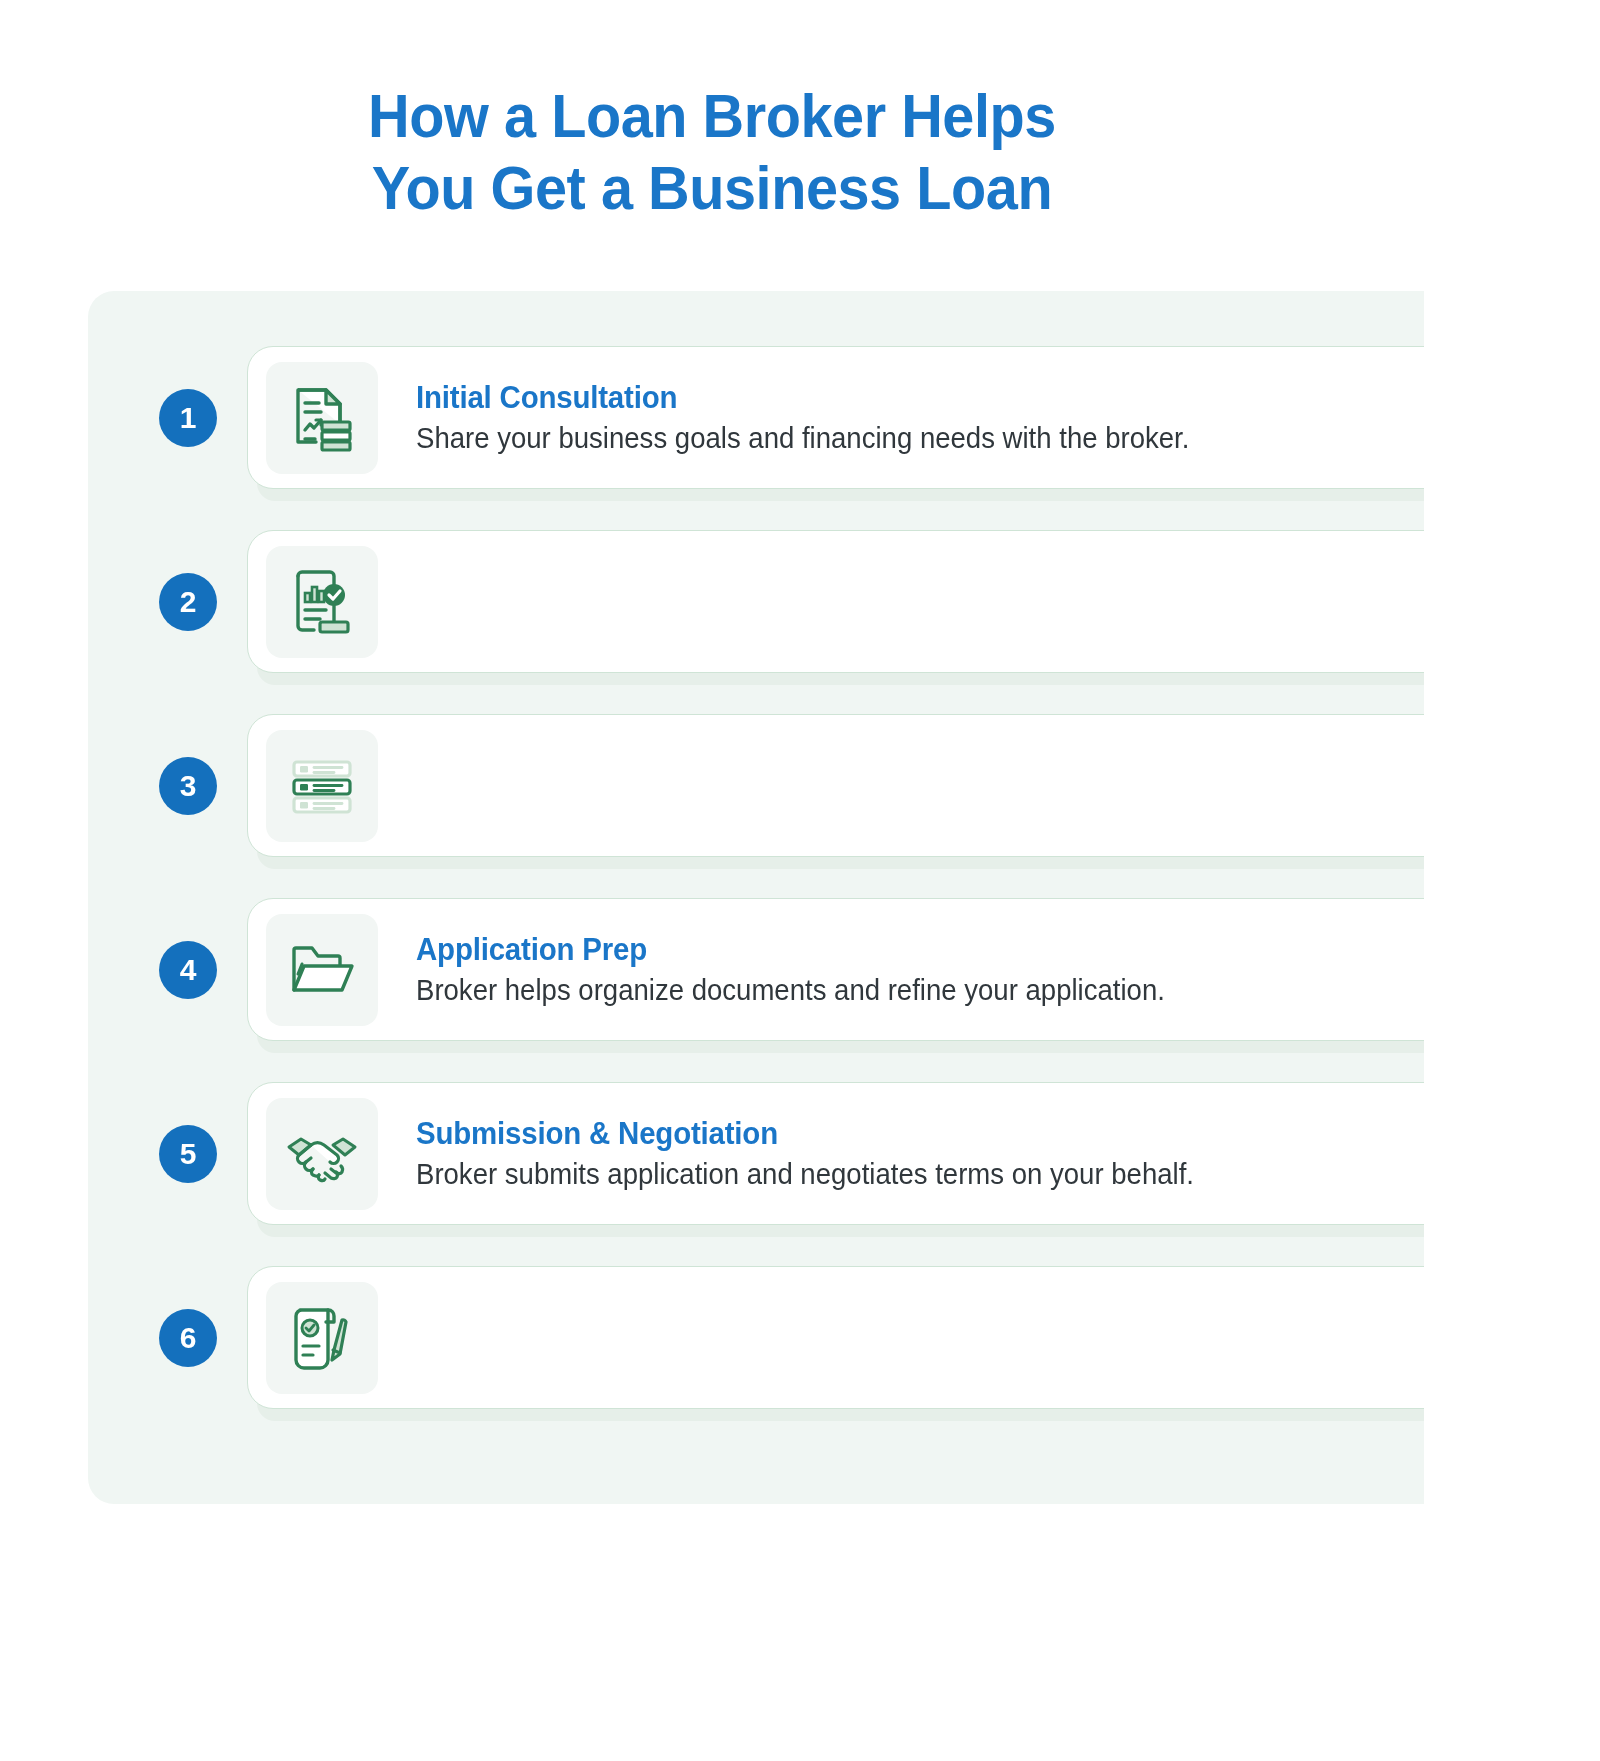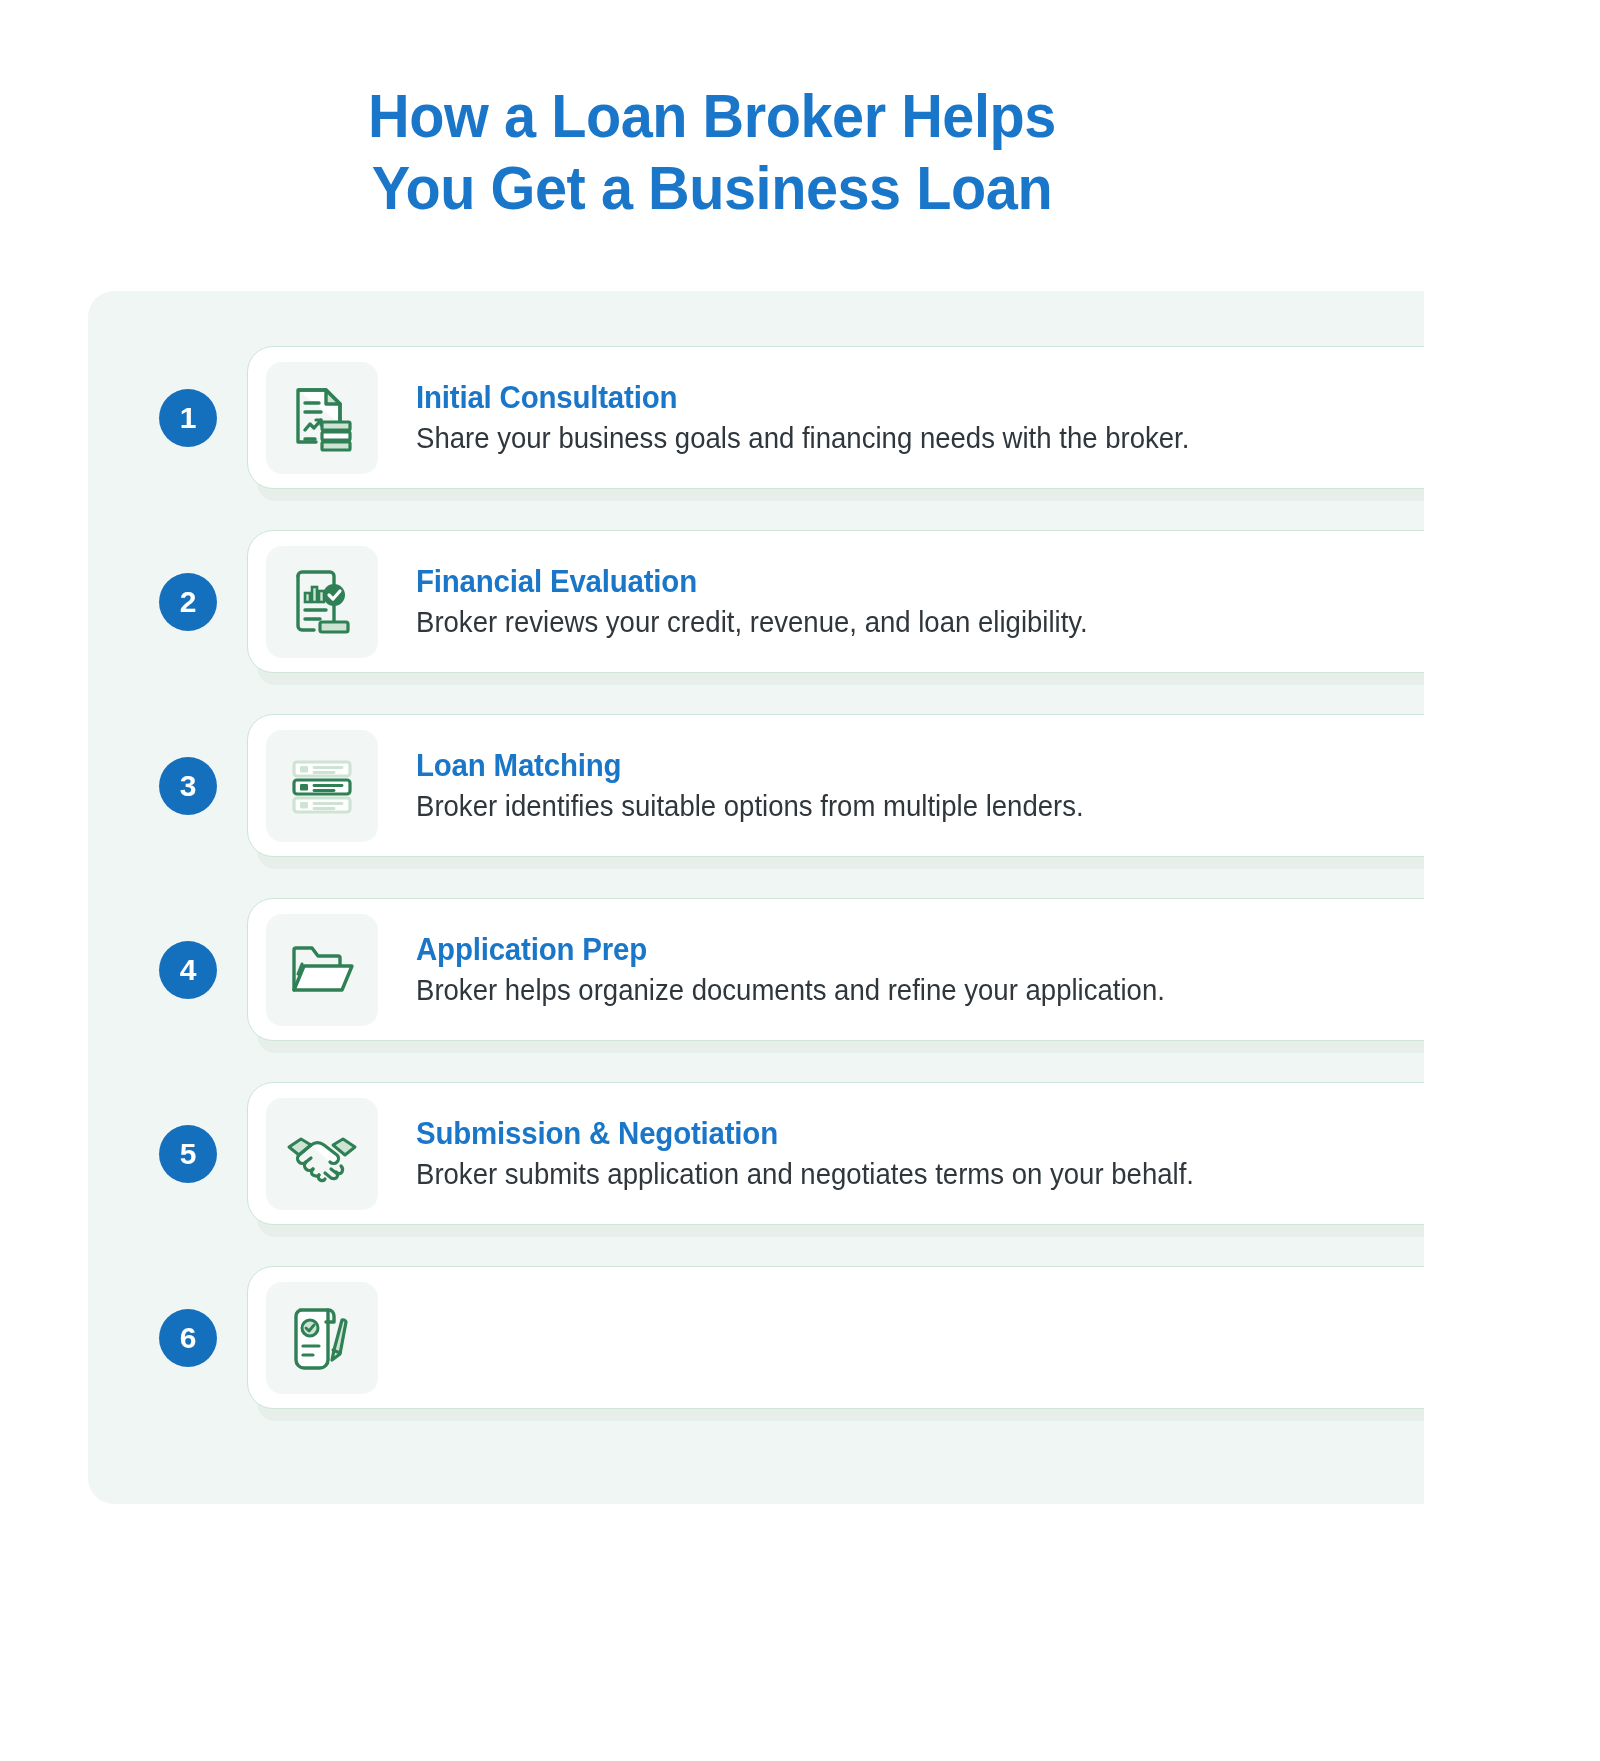--- a/index.html
+++ b/index.html
@@ -217,10 +217,6 @@
                 </svg>
               </span>
             </div>
-            <div class="card-text">
-              <div class="card-title">Financial Evaluation</div>
-              <div class="card-desc">Broker reviews your credit, revenue, and loan eligibility.</div>
-            </div>
           </div>
         </div>
       </div>

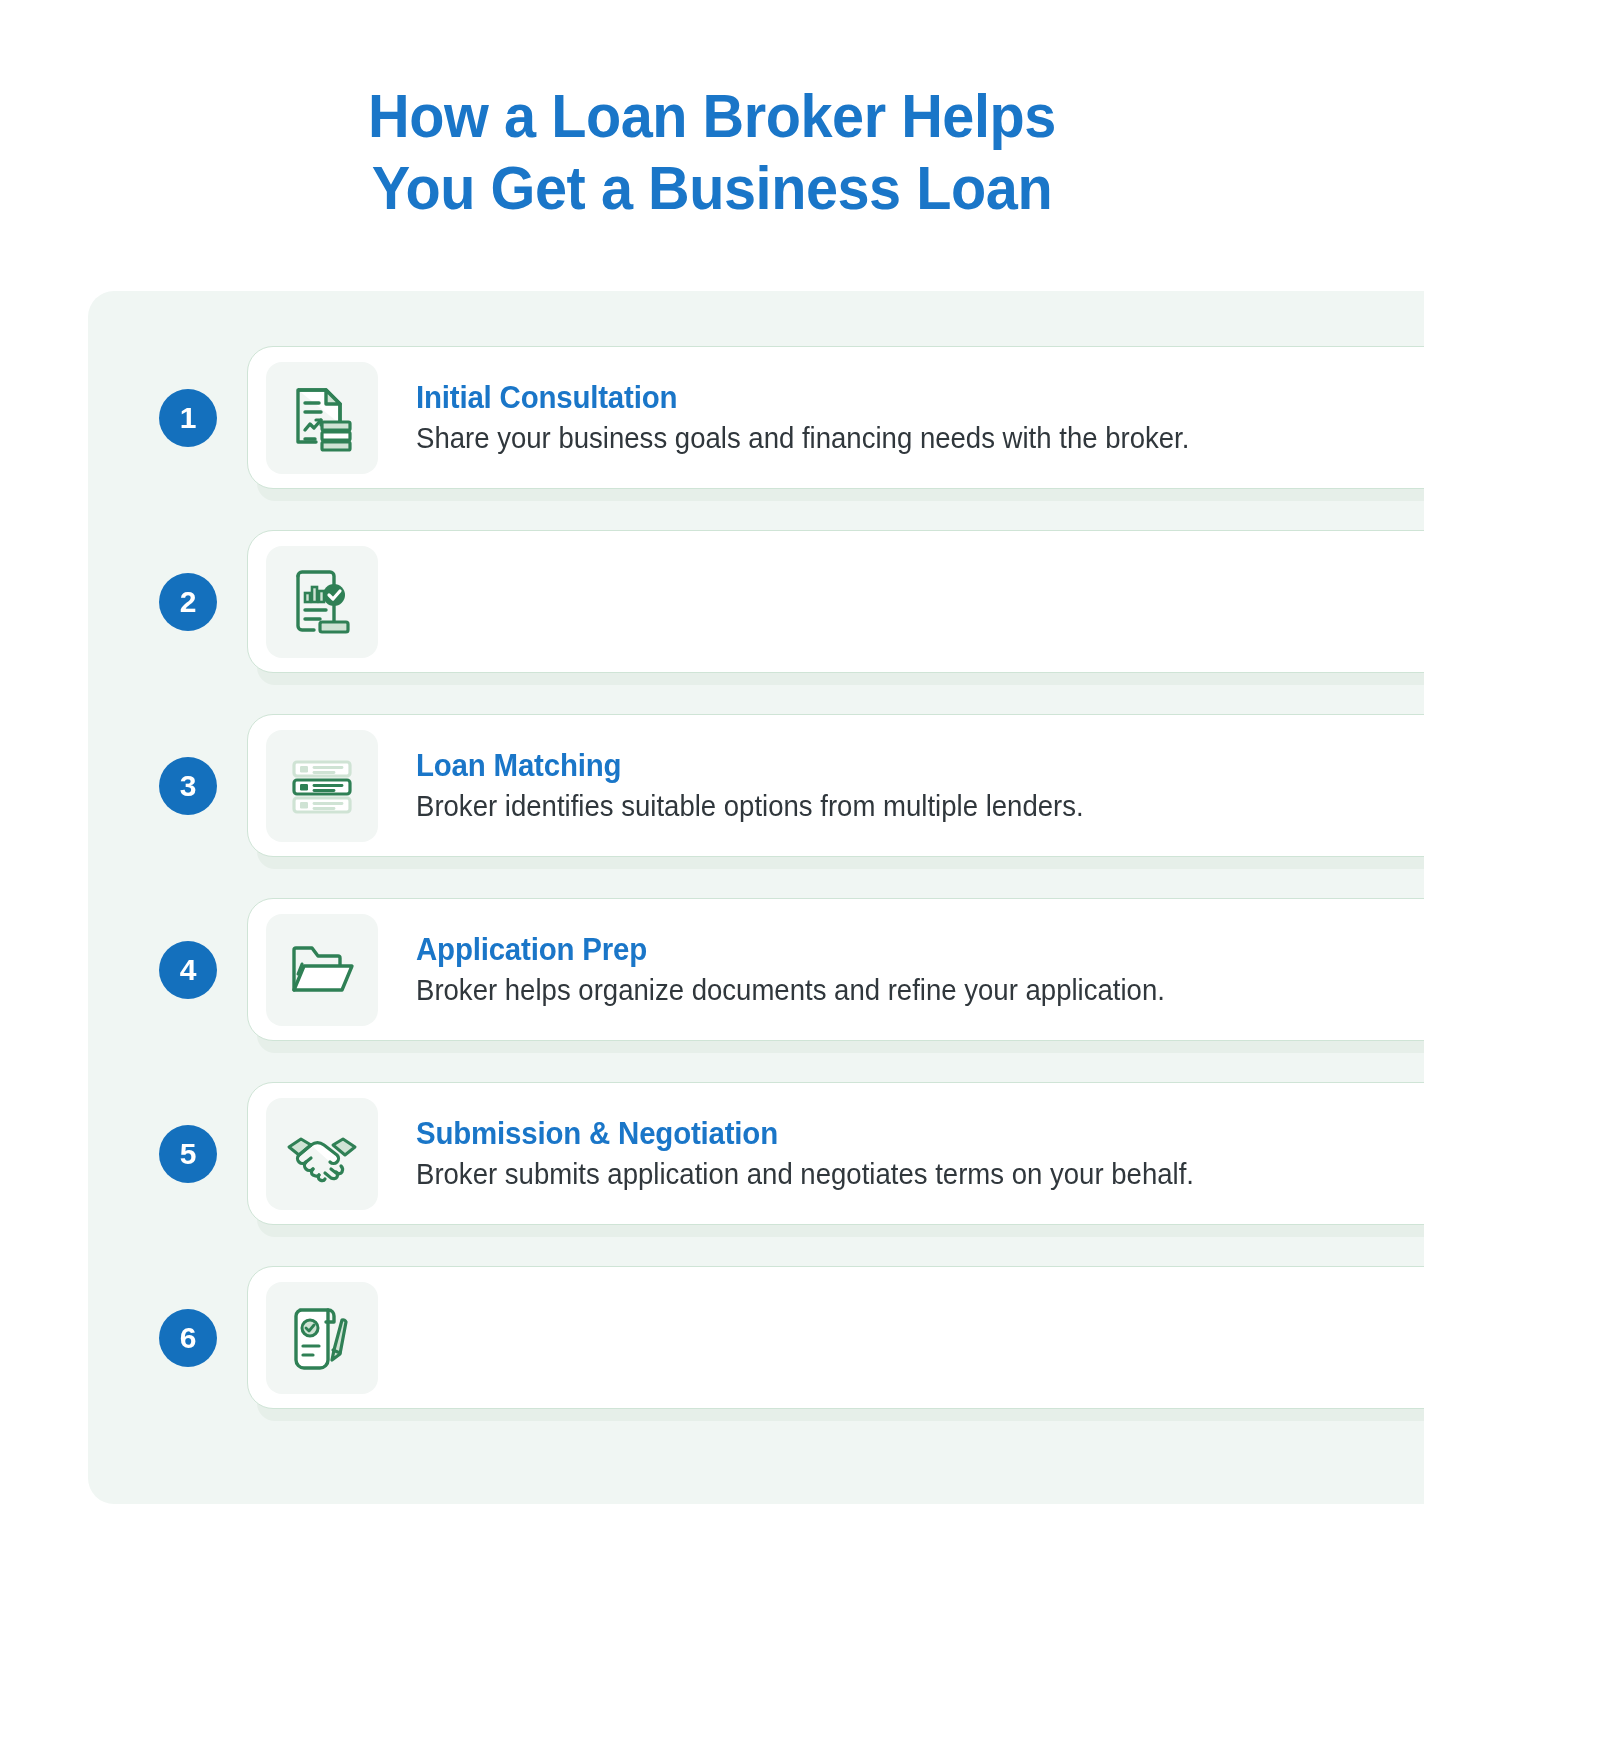--- a/index.html
+++ b/index.html
@@ -246,10 +246,6 @@
                 </svg>
               </span>
             </div>
-            <div class="card-text">
-              <div class="card-title">Loan Matching</div>
-              <div class="card-desc">Broker identifies suitable options from multiple lenders.</div>
-            </div>
           </div>
         </div>
       </div>

